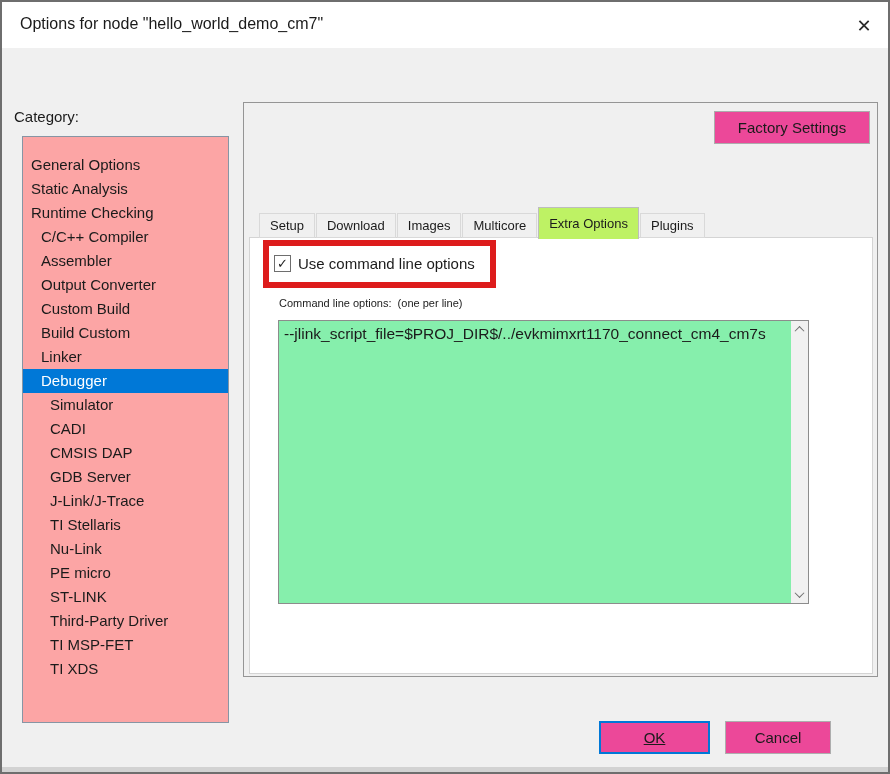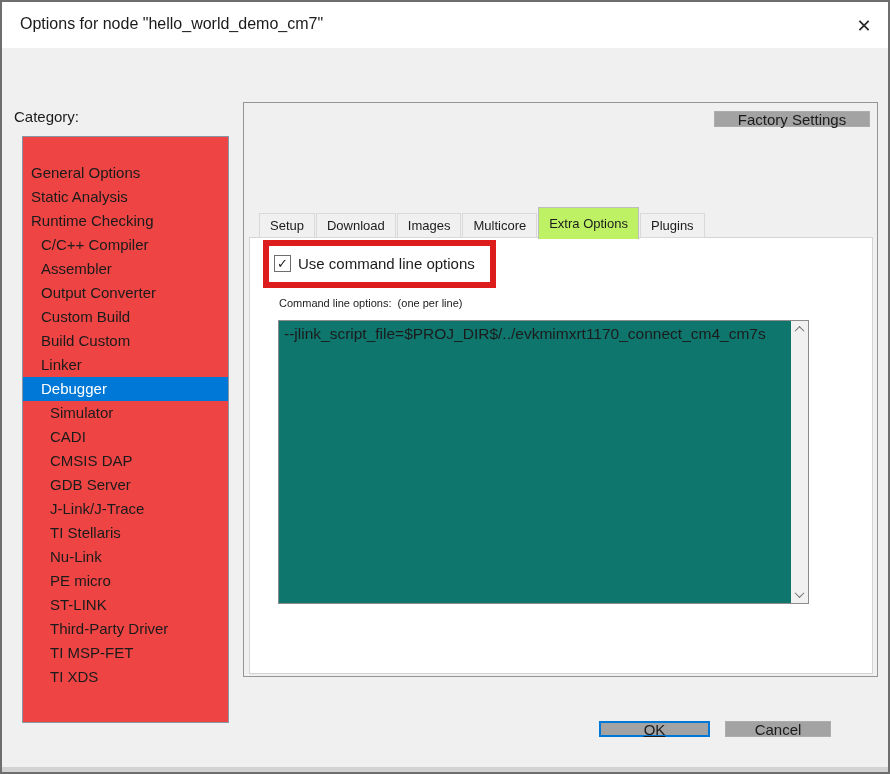--- a/index.html
+++ b/index.html
@@ -57,8 +57,8 @@
   .chev.up { transform:rotate(45deg) translate(1px,1px); }
   .chev.down { transform:rotate(225deg) translate(1px,1px); }
   
-  .btn { position:absolute; height:16px; font-size:15px; color:#1b1b1b;
-    display:flex; align-items:center; justify-content:center; background:#a3a3a3; }
+  .btn { position:absolute; height:33px; font-size:15px; color:#1b1b1b;
+    display:flex; align-items:center; justify-content:center; background:#ec4899; }
   .ok-btn { left:597px; top:719px; width:111px; border:2px solid #0078d7;text-decoration:underline; }
   .cancel-btn { left:723px; top:719px; width:106px; border:1px solid #adadad;text-align:right; }
   

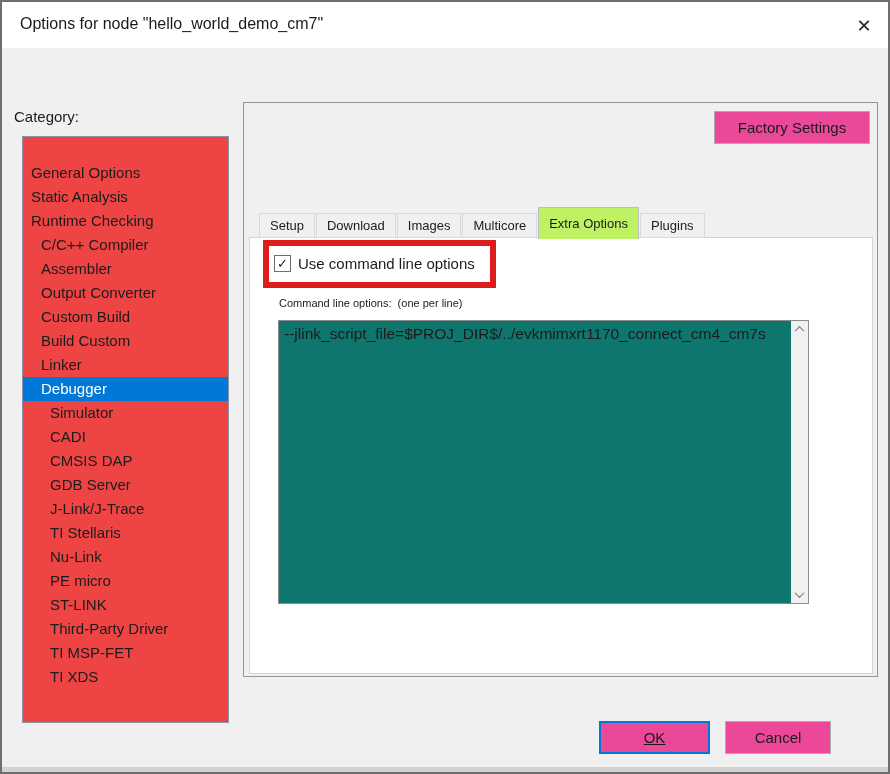--- a/index.html
+++ b/index.html
@@ -16,7 +16,7 @@
   
   .cat-label { position:absolute; left:12px; top:106px; font-size:15px; color:#1b1b1b; }
   .listbox { position:absolute; left:20px; top:134px; width:207px; height:587px;
-    background:#ef4444; border:1px solid #8795a4; padding-top:24px; overflow:hidden; }
+    background:#fca5a5; border:1px solid #8795a4; padding-top:16px; overflow:hidden; }
   .cat-item { height:24px; line-height:24px; font-size:15px; color:#1b1b1b; white-space:nowrap; }
   .cat-item.ind0 { padding-left:8px; }
   .cat-item.ind1 { padding-left:18px; }

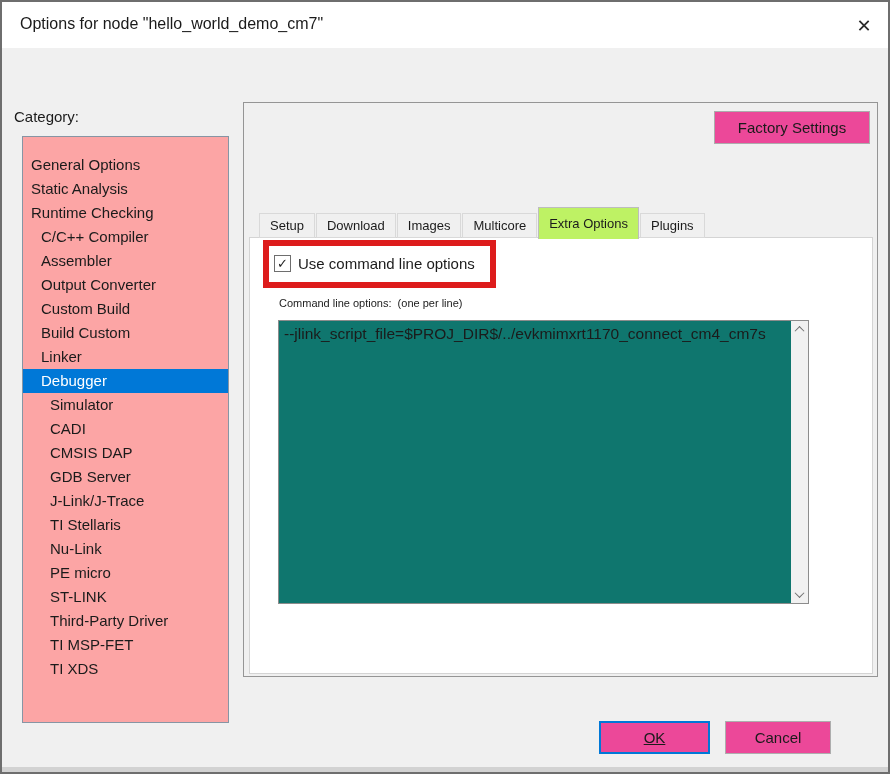--- a/index.html
+++ b/index.html
@@ -47,7 +47,7 @@
   
   .cmd-label { position:absolute; left:277px; top:295px; font-size:11px; color:#1b1b1b; white-space:pre; }
   .cmd-box { position:absolute; left:276px; top:318px; width:531px; height:284px;
-    background:#0f766e; border:1px solid #8c8c8c; overflow:hidden; }
+    background:#86efac; border:1px solid #8c8c8c; overflow:hidden; }
   .cmd-text { position:absolute; left:5px; top:4px; right:18px; font-size:15.5px; color:#1b1b1b;
     white-space:pre; overflow:hidden; }
   .scrollbar { position:absolute; right:0; top:0; width:17px; height:282px; background:#f1f1f1; }

